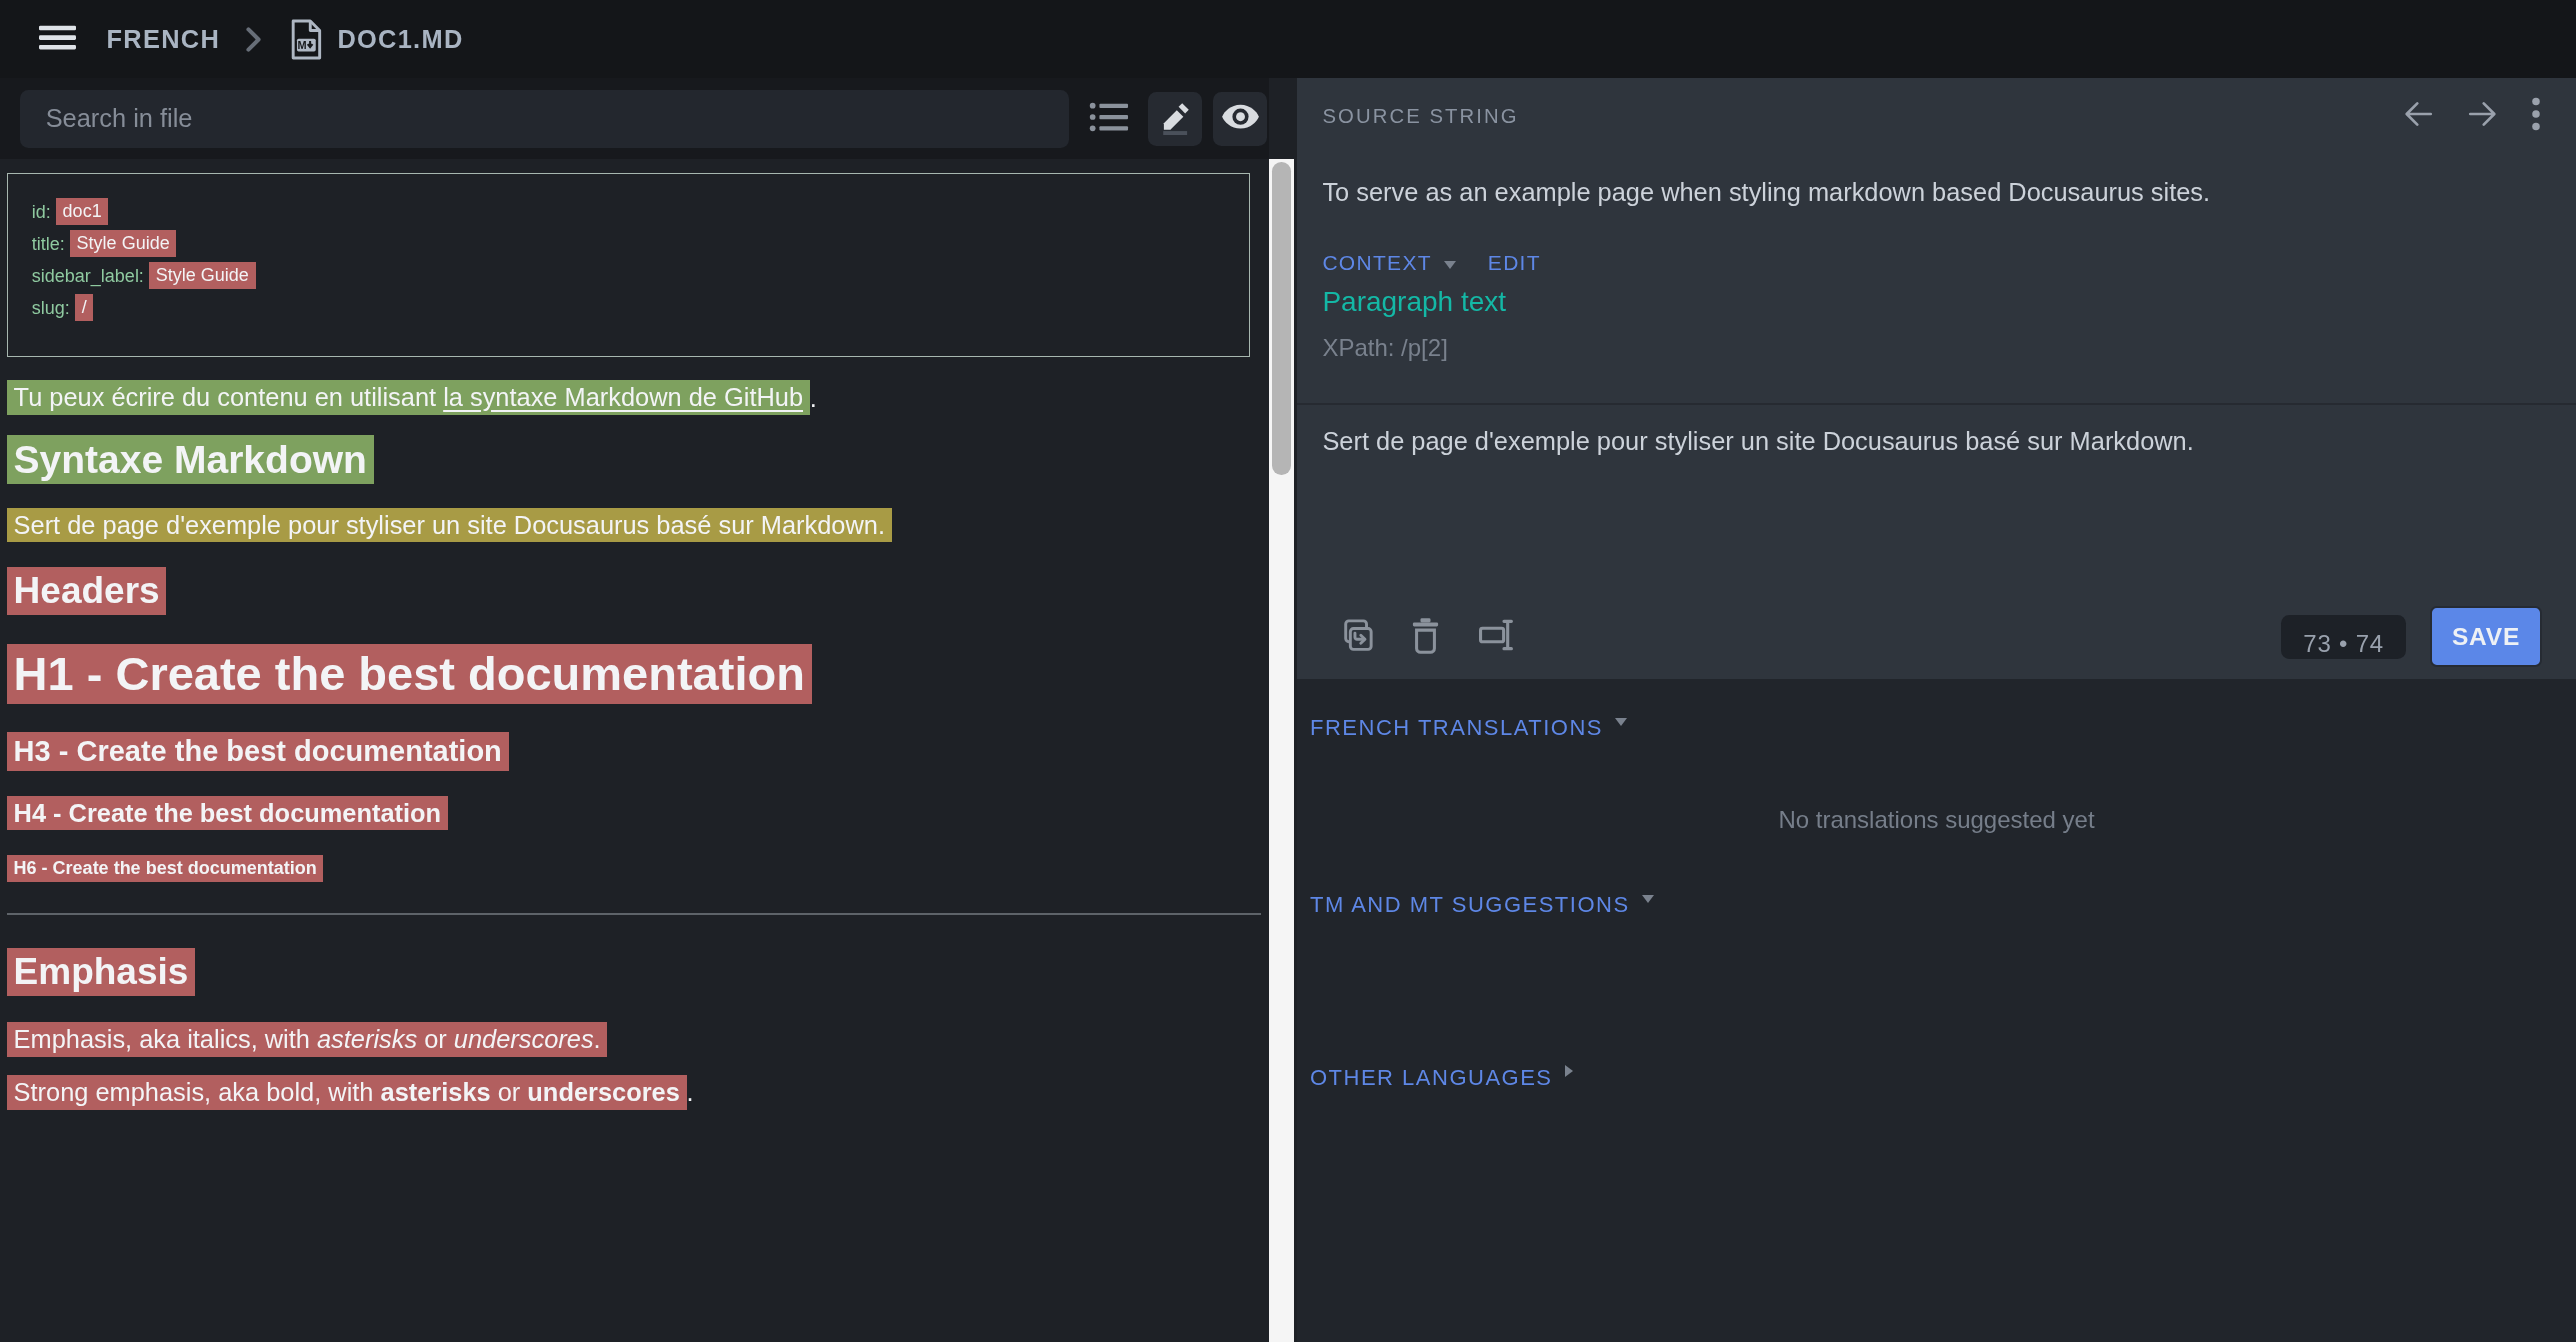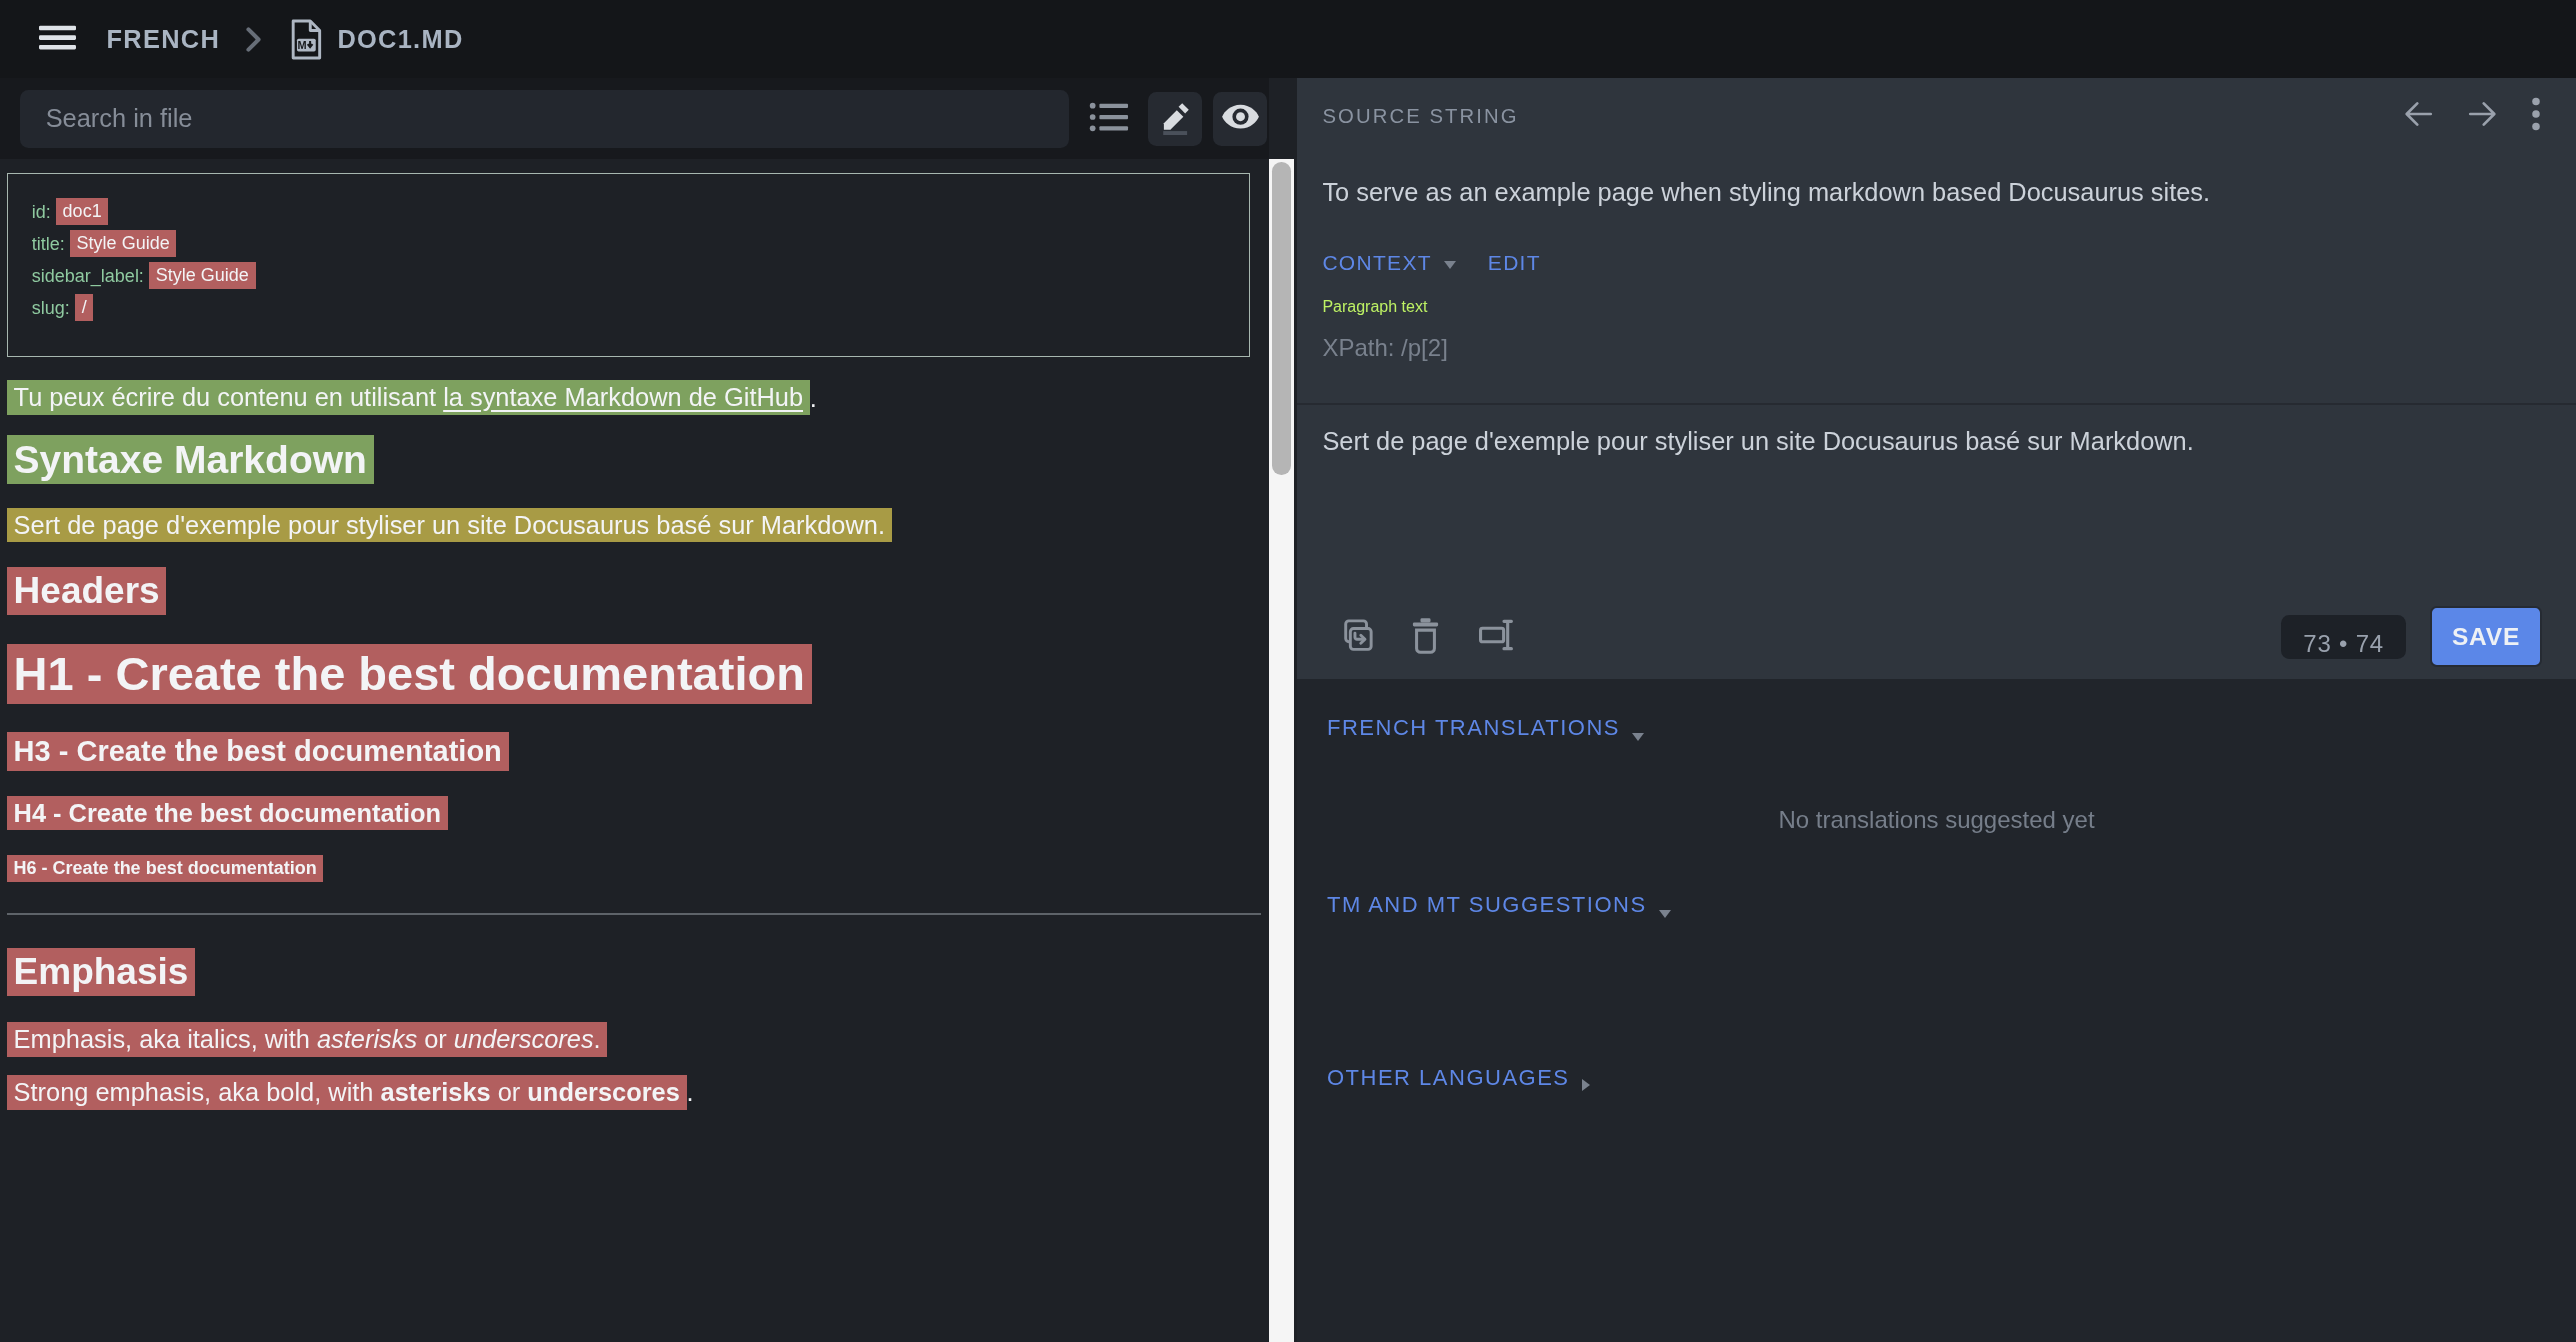--- a/index.html
+++ b/index.html
@@ -138,7 +138,7 @@
     border-top:6.8px solid transparent; border-bottom:6.8px solid transparent;
     border-left:8.5px solid #7a828e;
   }
-  .ctx-type  { position:absolute; top:220px; left:25.4px; font-size:16px; color:#bef264; }
+  .ctx-type  { position:absolute; top:208px; left:25.4px; font-size:28px; color:#14b8a6; }
   .ctx-xpath { position:absolute; top:256px; left:25.4px; font-size:24px; color:#79818d; }
   .divider { position:absolute; top:325px; left:0; width:100%; height:1.7px; background:#262a31; }
   .translation {

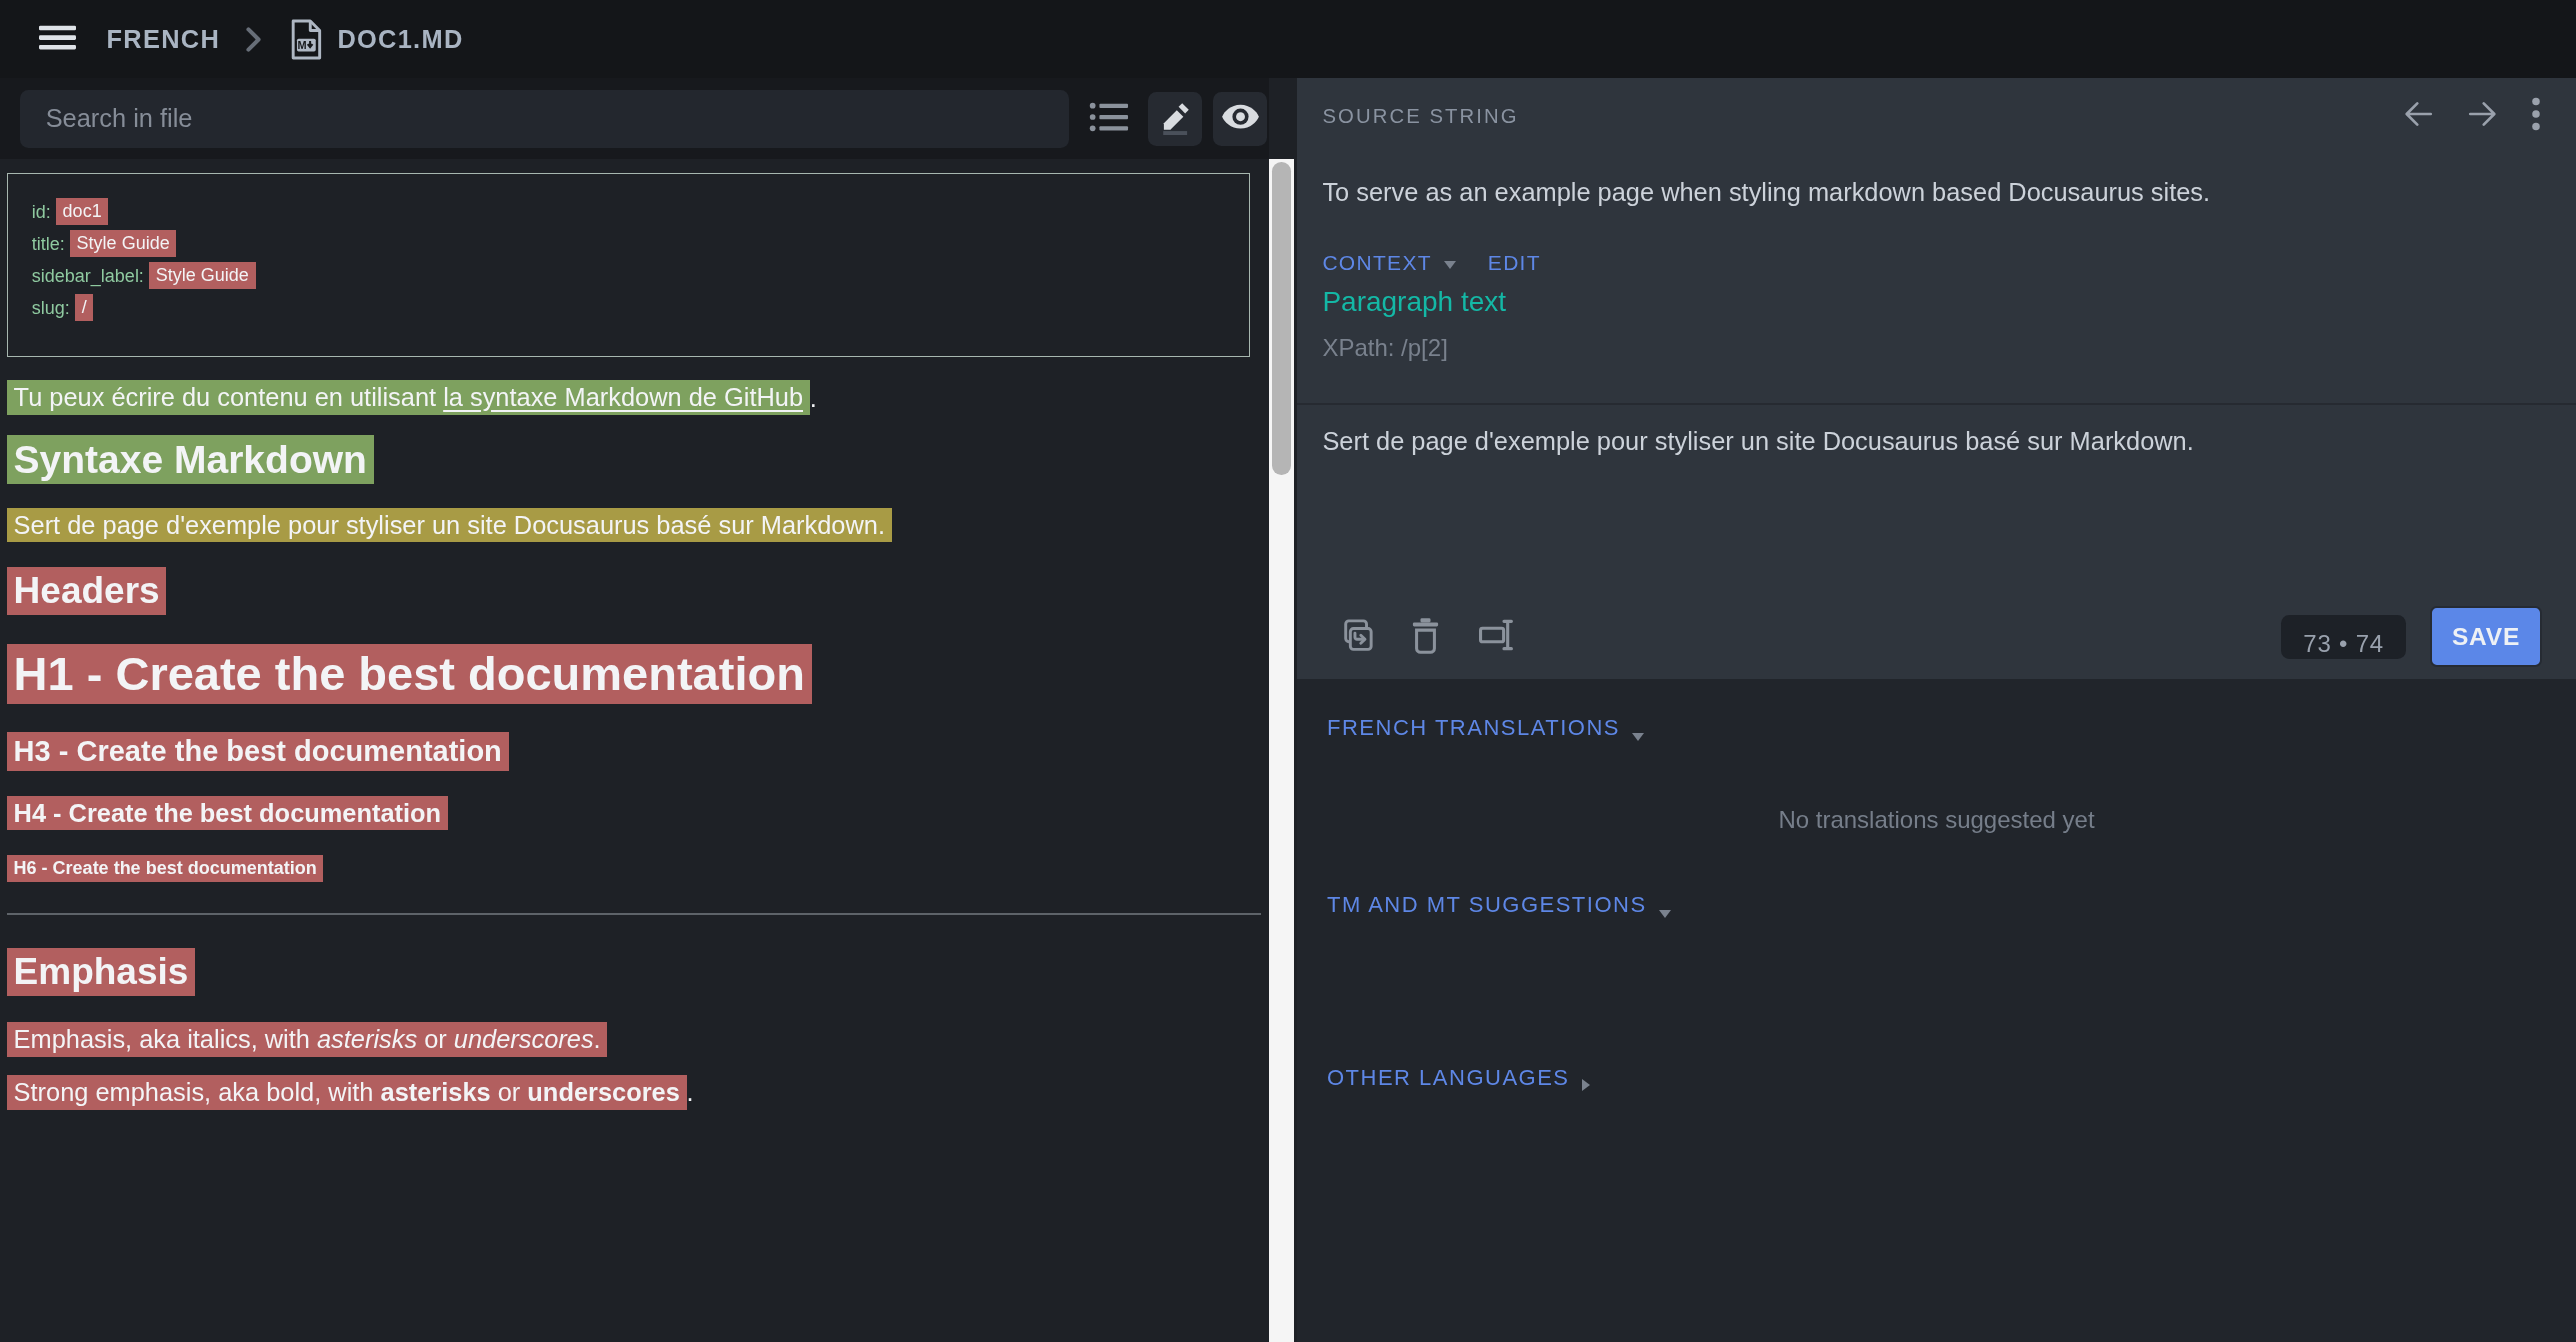--- a/index.html
+++ b/index.html
@@ -164,9 +164,9 @@
 
   .suggestions { position:absolute; top:601px; left:0; right:0; bottom:0; }
   .sec-head {
-    position:absolute; left:30px;
+    position:absolute; left:13px;
     font-size:22px; letter-spacing:1.5px; color:var(--accent-blue,#5e87e6);
-    display:flex; align-items:flex-end;
+    display:flex; align-items:flex-start;
   }
   .sec-head.s1 { top:36px; }
   .sec-head.s2 { top:213px; }

